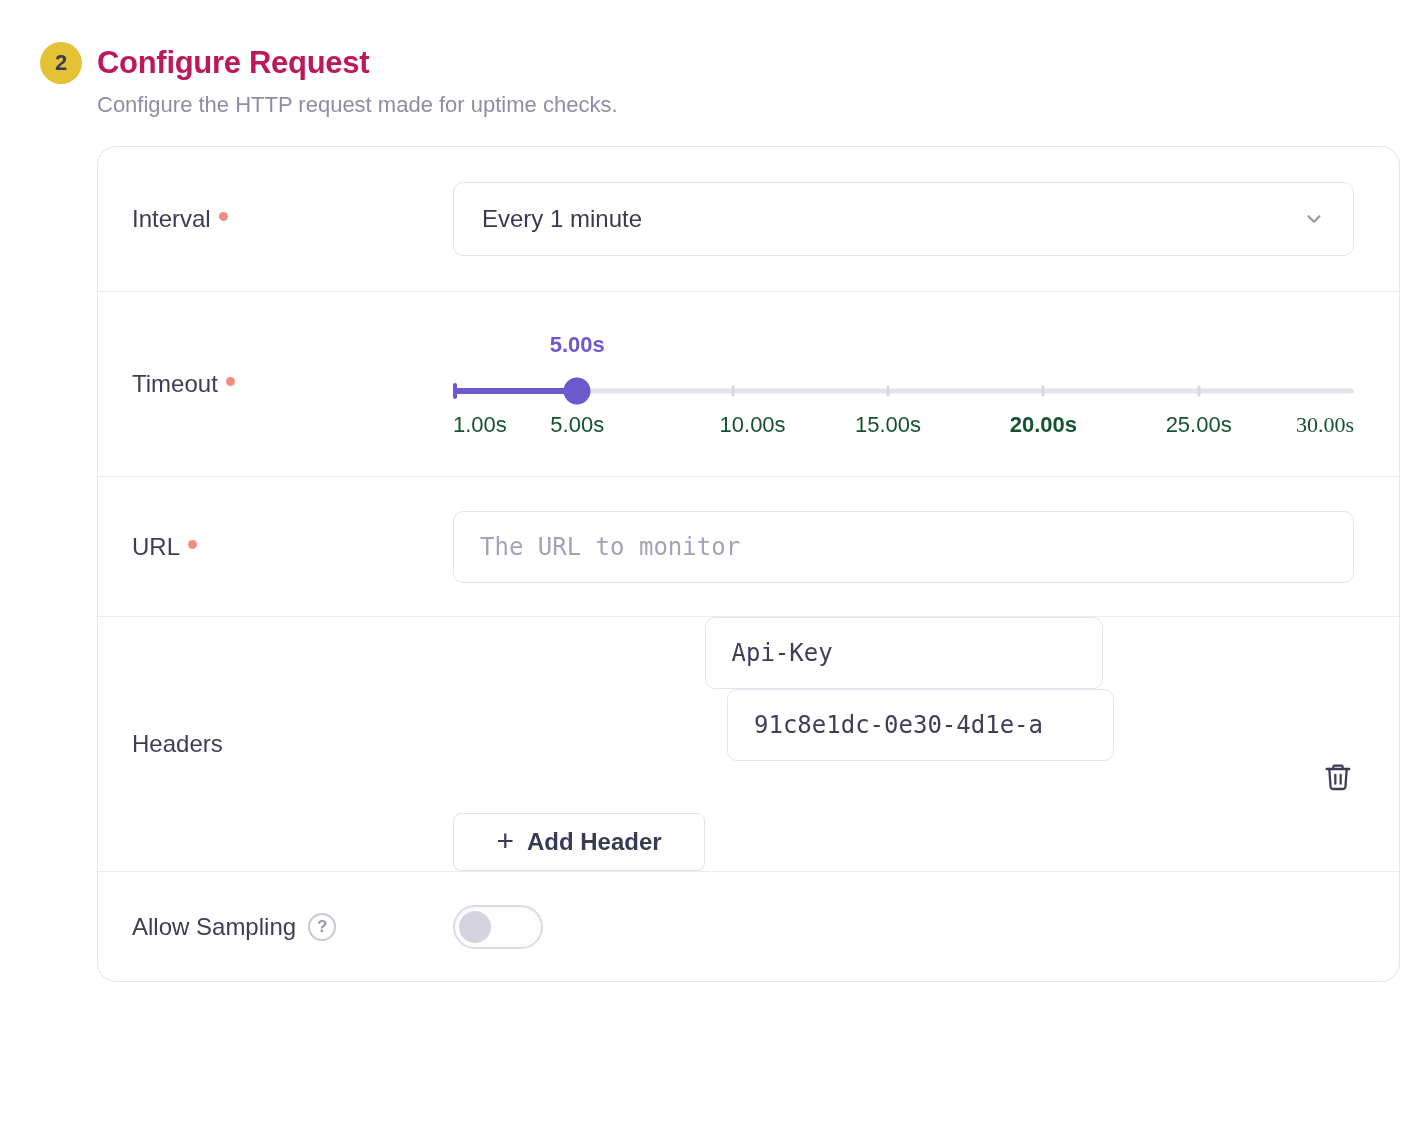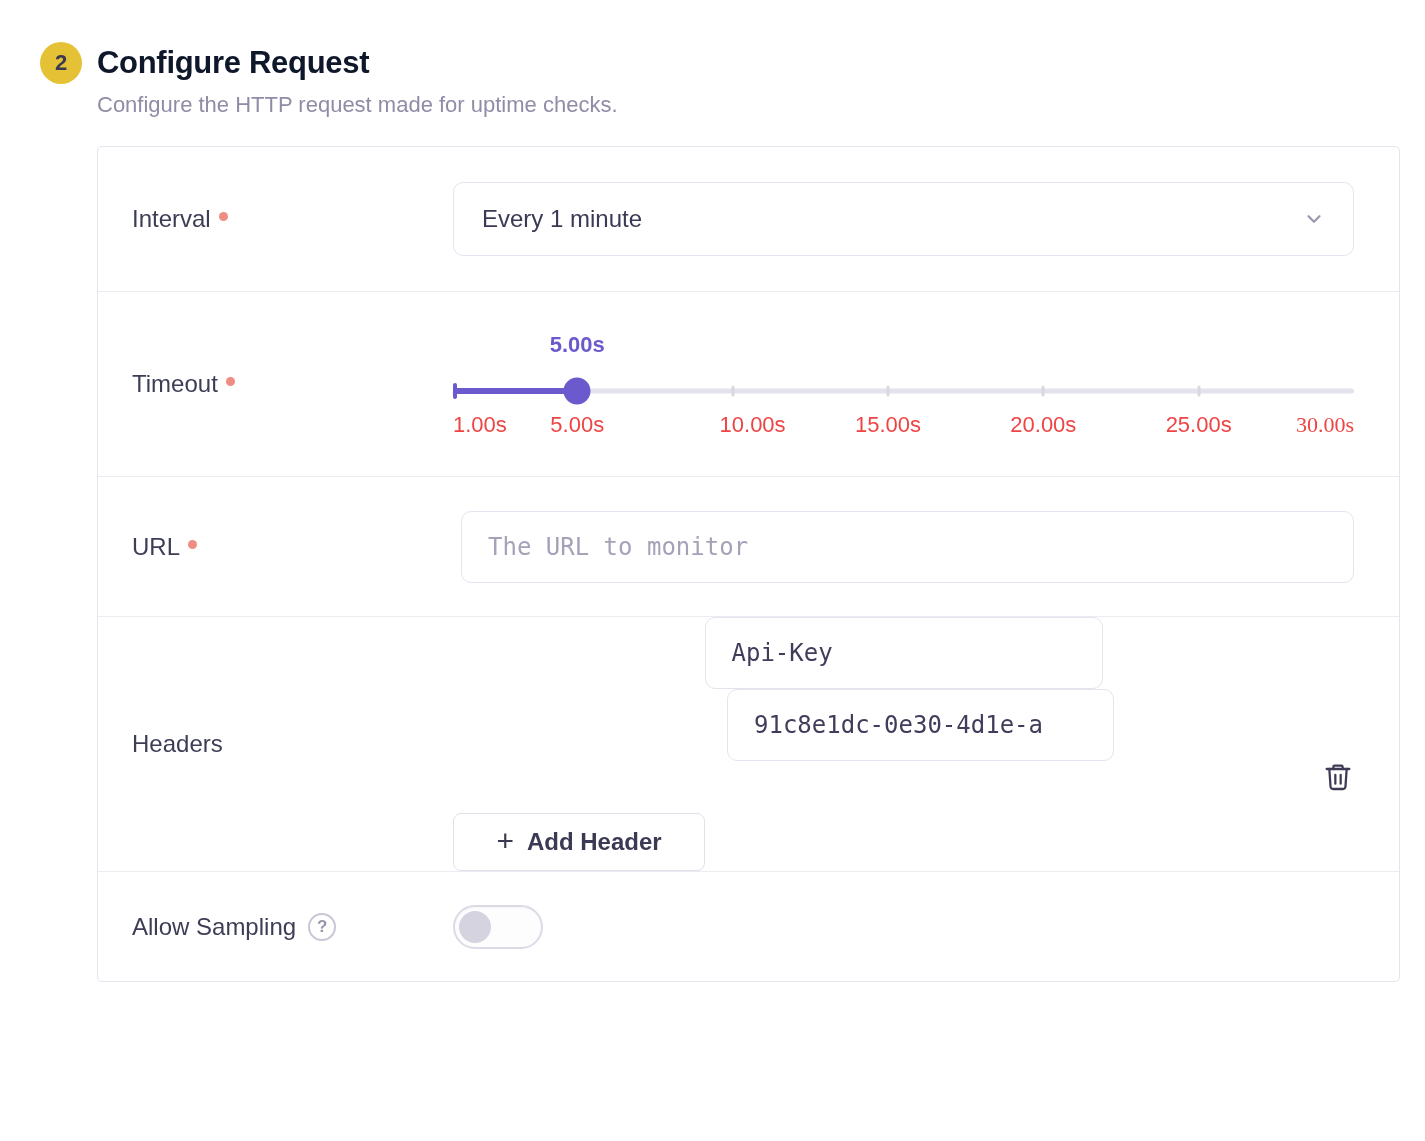--- a/index.html
+++ b/index.html
@@ -32,7 +32,7 @@
     font-size:22px; font-weight:700; color:#3a3a52;
   }
   .step-heading h1{
-    font-size:31px; font-weight:700; color:#0f172a;
+    font-size:31px; font-weight:700; color:#be185d;
     letter-spacing:-0.3px; line-height:42px;
   }
   .step-heading p{

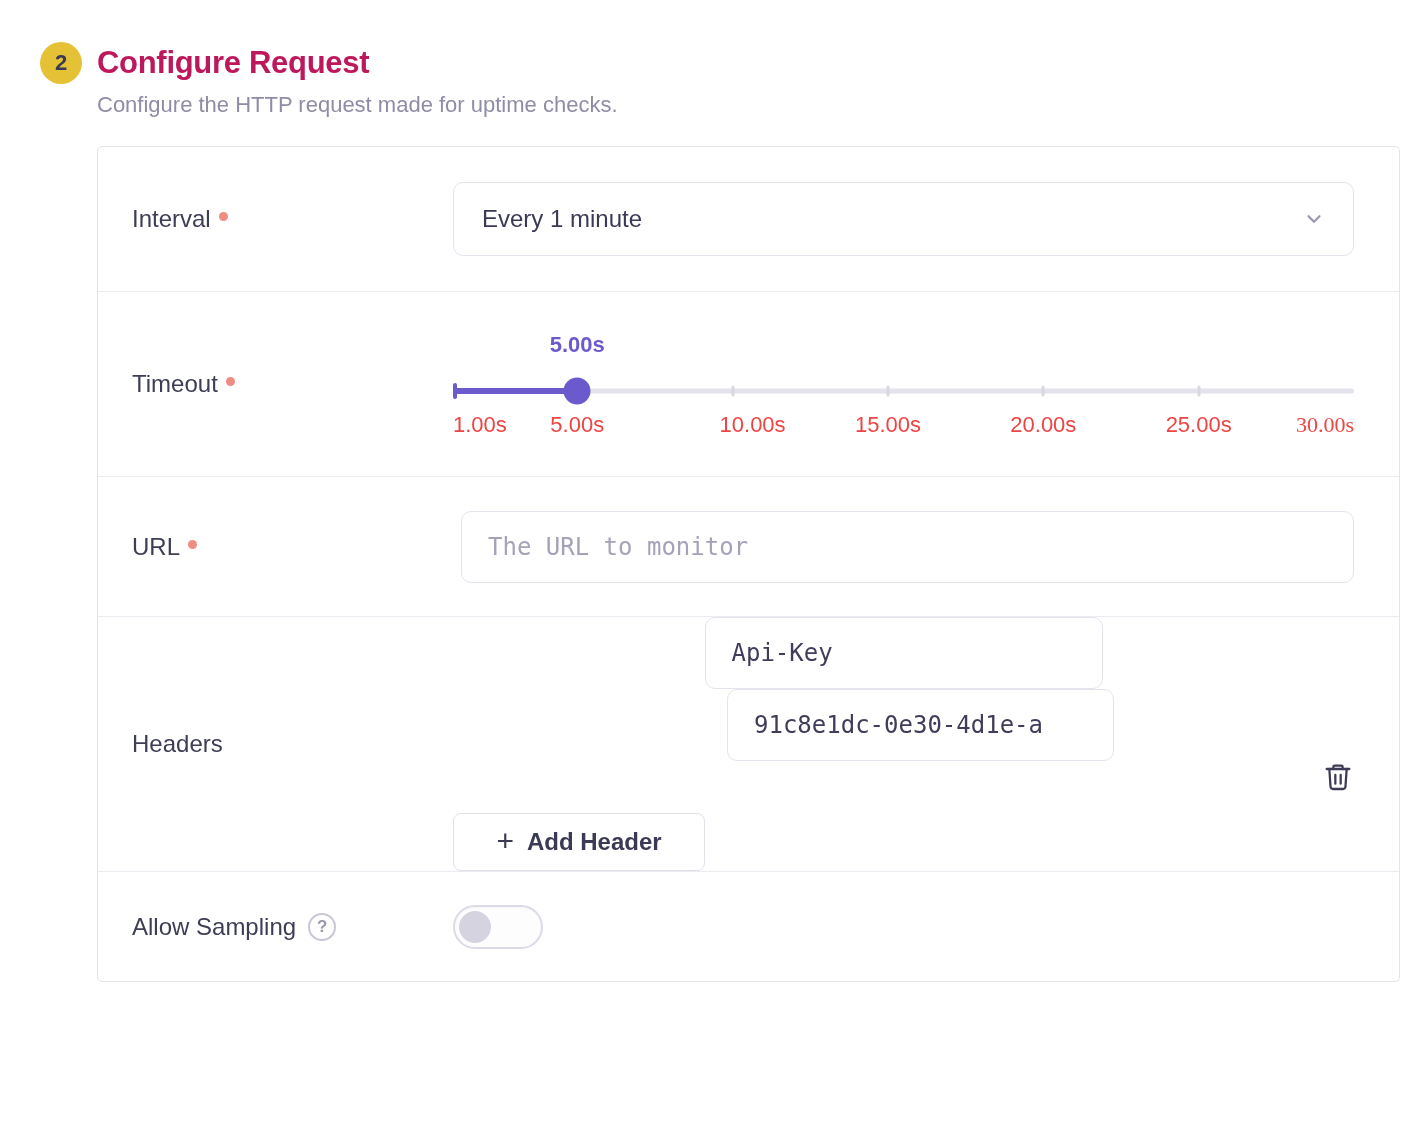--- a/index.html
+++ b/index.html
@@ -42,7 +42,7 @@
   
   .card{
     margin:28px 0 0 57px; width:1303px;
-    border:1px solid var(--border); border-radius:5px;
+    border:1px solid var(--border); border-radius:19px;
     background:#fff;
   }
   .row{ display:flex; align-items:center; }

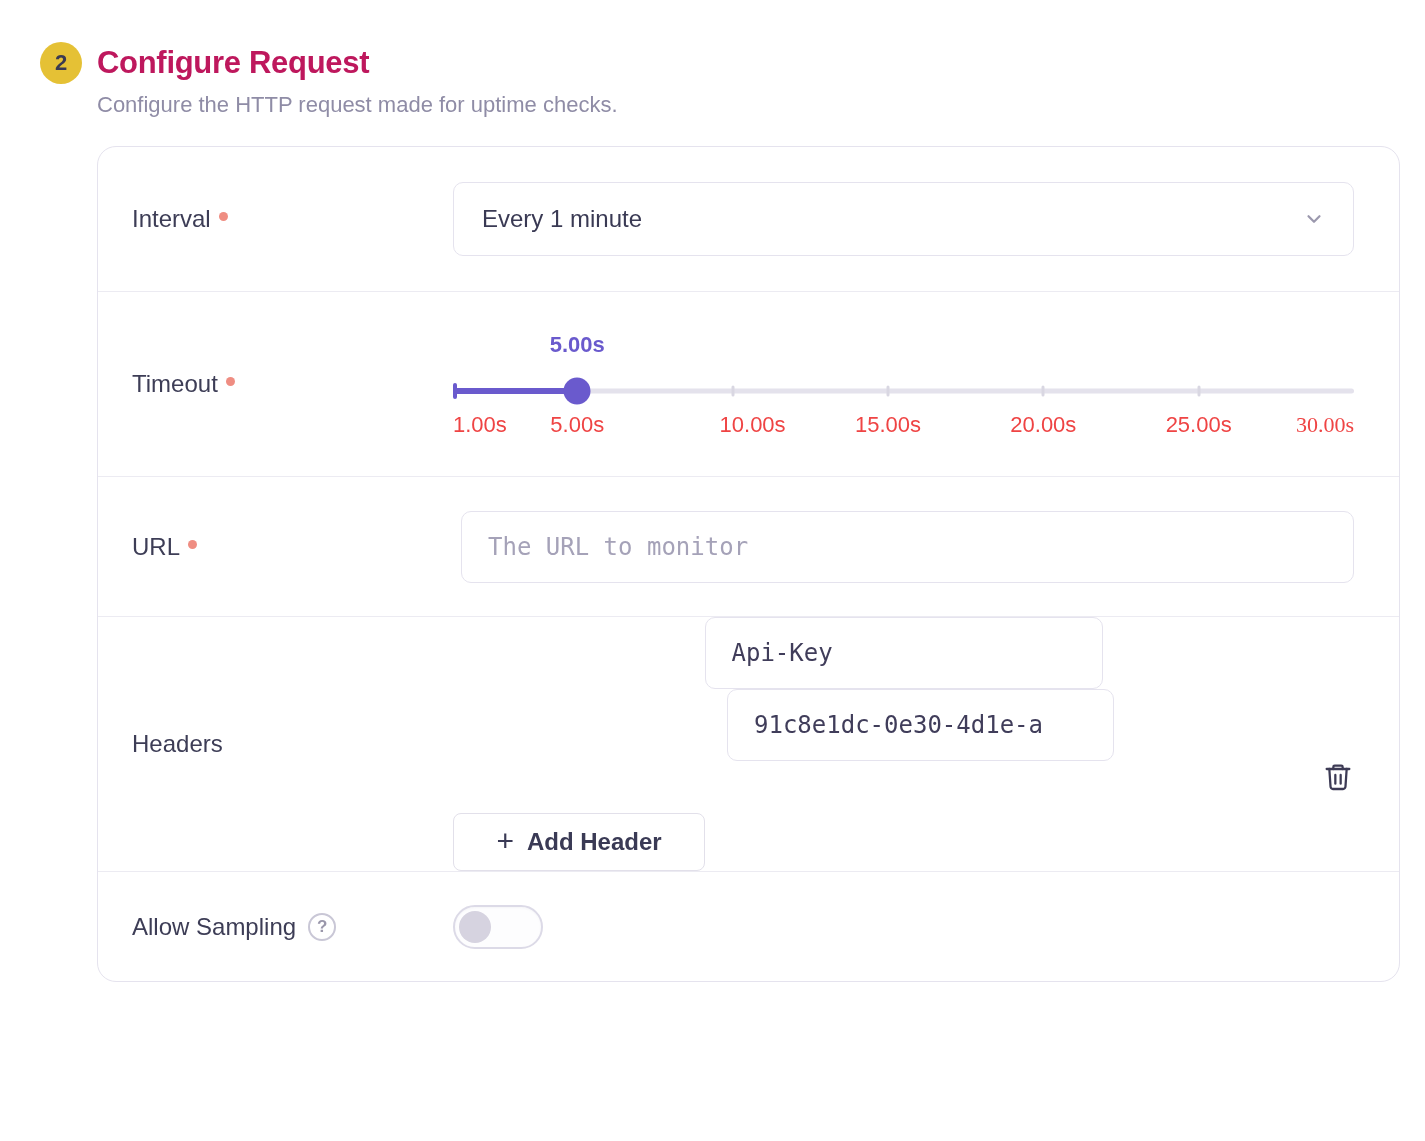--- a/index.html
+++ b/index.html
@@ -119,7 +119,7 @@
   }
   .slider-labels{
     position:absolute; left:0; right:0; top:80px; height:26px;
-    font-size:22px; color:#ef4444;
+    font-size:22px; color:#14532d;
   }
   .tick-label{ position:absolute; white-space:nowrap; transform:translateX(-50%); }
   .tick-label.first{ transform:translateX(0); }

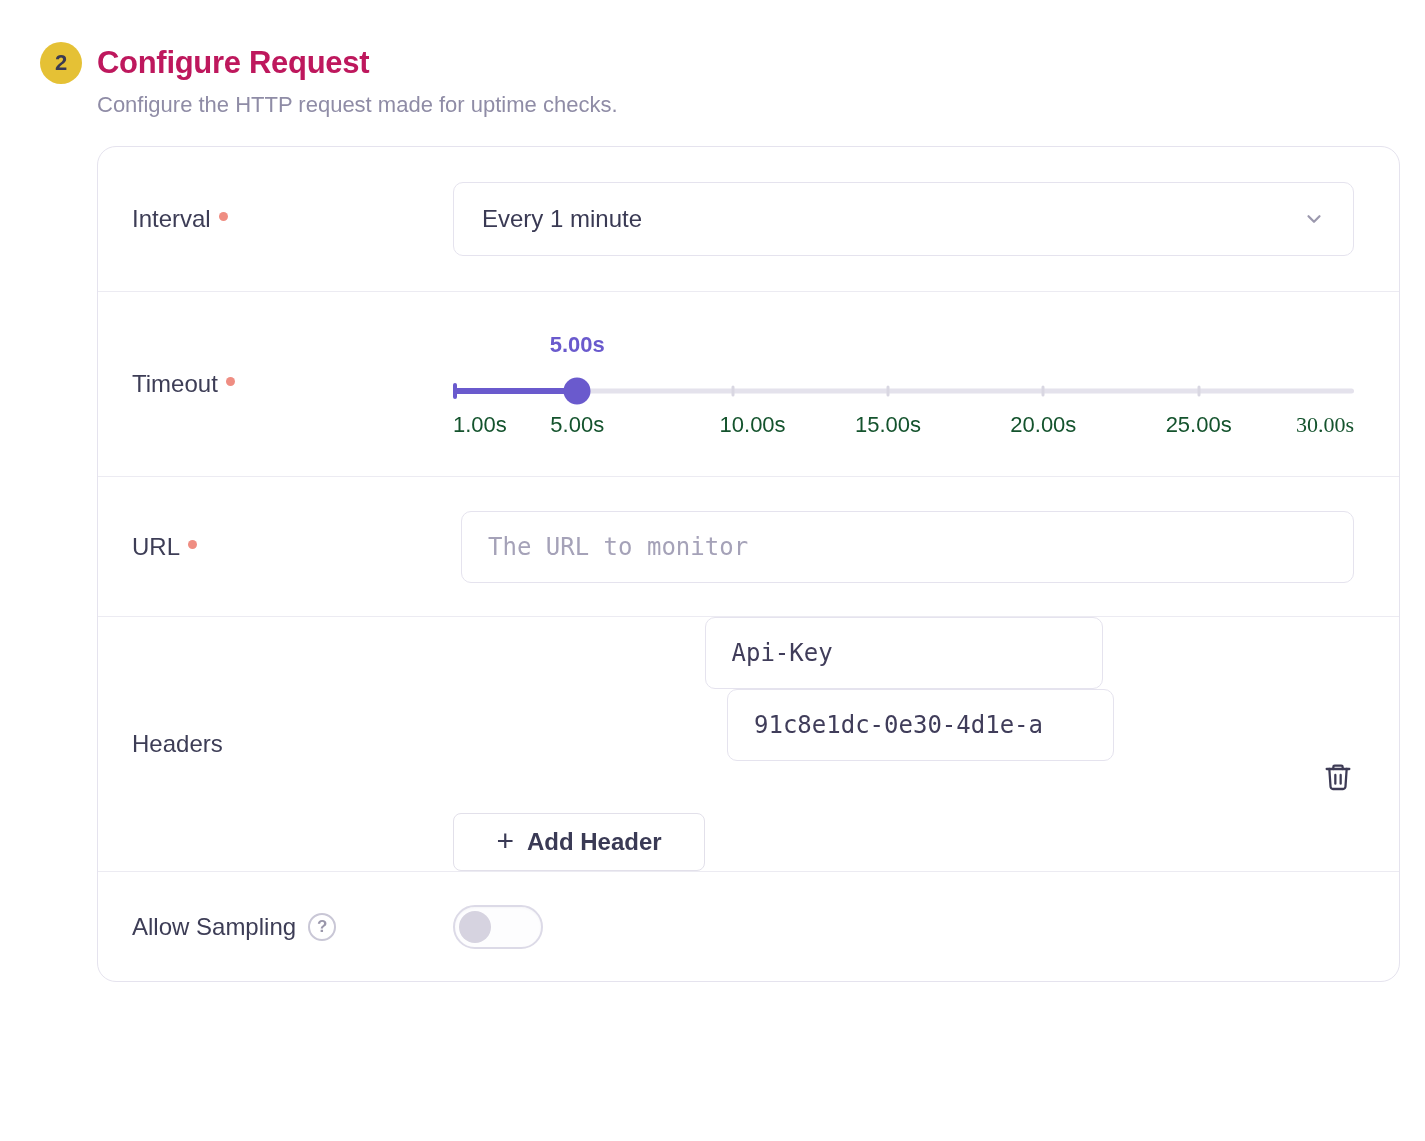--- a/index.html
+++ b/index.html
@@ -217,7 +217,7 @@
             <span class="tick-label" style="left: 13.79%;">5.00s</span>
             <span class="tick-label" style="left: 31.03%; margin-left: 20px;">10.00s</span>
             <span class="tick-label" style="left: 48.28%;">15.00s</span>
-            <span class="tick-label" style="left: 65.52%;">20.00s</span>
+            <span class="tick-label" style="left: 65.52%; font-weight: bold;">20.00s</span>
             <span class="tick-label" style="left: 82.76%;">25.00s</span>
             <span class="tick-label last" style="left: 100%;">30.00s</span>
           </div>

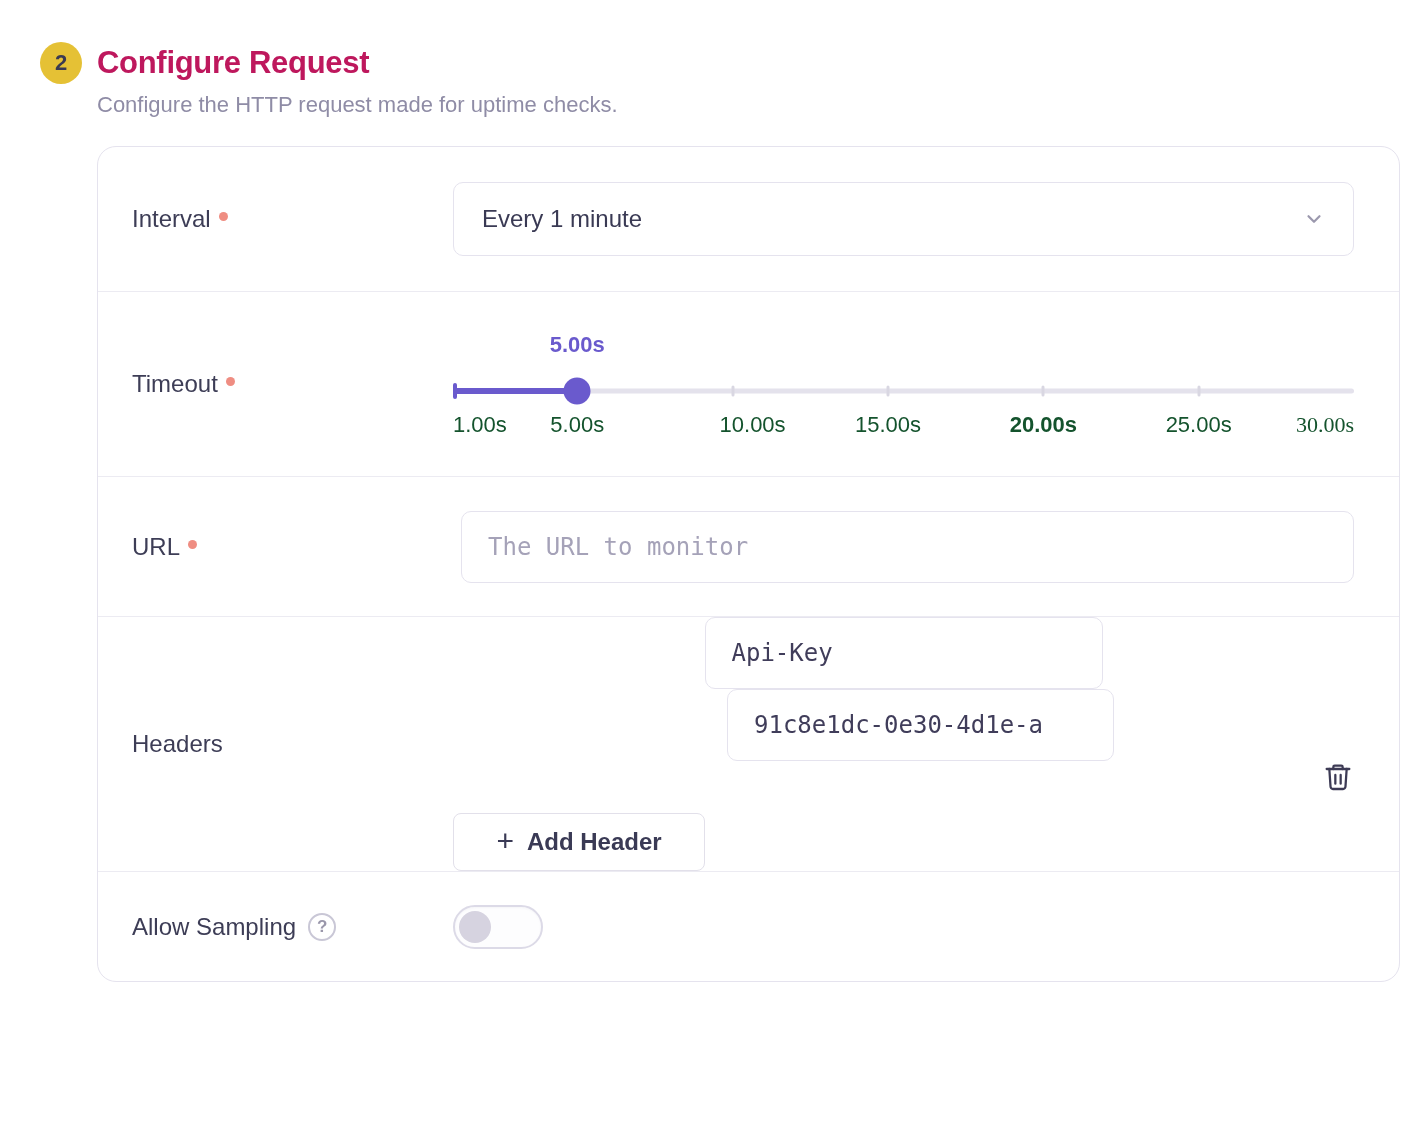--- a/index.html
+++ b/index.html
@@ -49,7 +49,7 @@
   .row + .row{ border-top:1px solid var(--divider); }
   .row-interval{ min-height:144px; }
   .row-timeout{ min-height:185px; }
-  .row-url{ min-height:140px;gap:8px; }
+  .row-url{ min-height:140px; }
   .row-method{ min-height:140px; }
   .row-headers{ min-height:226px; }
   .row-sampling{ min-height:110px; }

